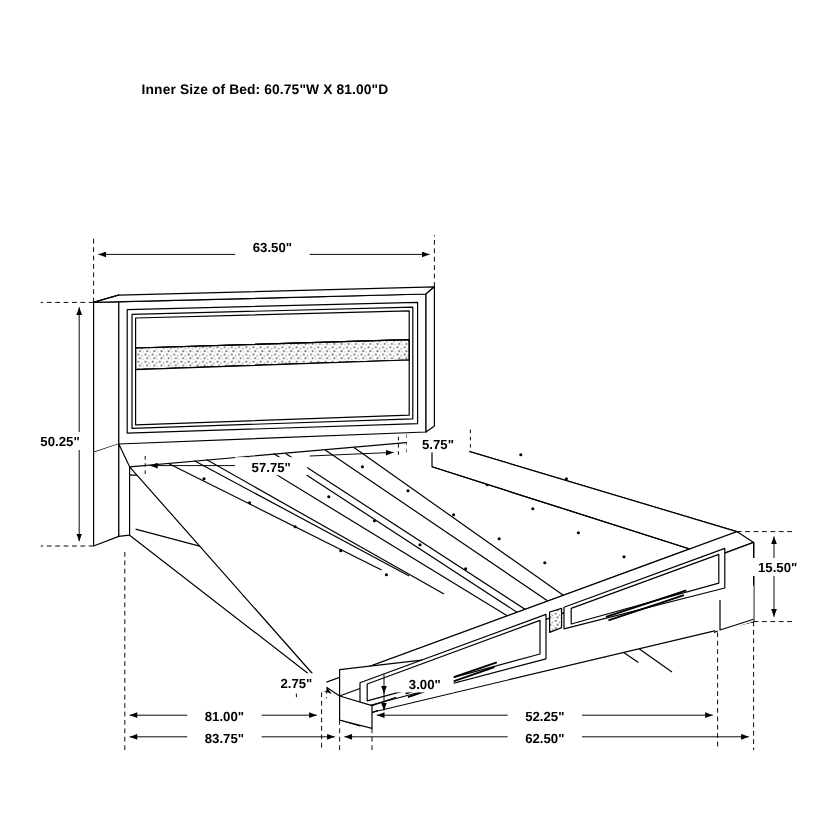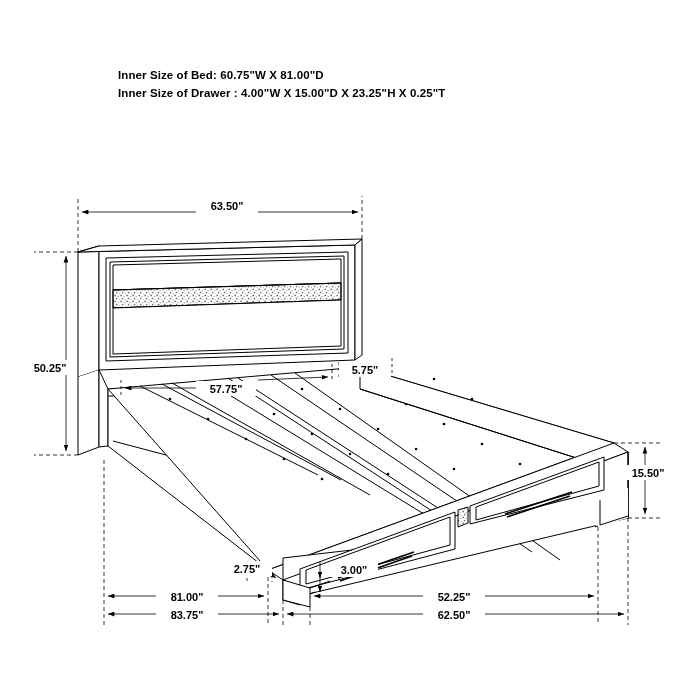--- a/index.html
+++ b/index.html
@@ -48,7 +48,6 @@
 
   <div class="spec-block">
     <div class="spec-line">Inner Size of Bed: 60.75"W X 81.00"D</div>
-    <div class="spec-line">Inner Size of Drawer : 4.00"W X 15.00"D X 23.25"H X 0.25"T</div>
   </div>
 
   <svg class="diagram" viewBox="0 0 700 700">

